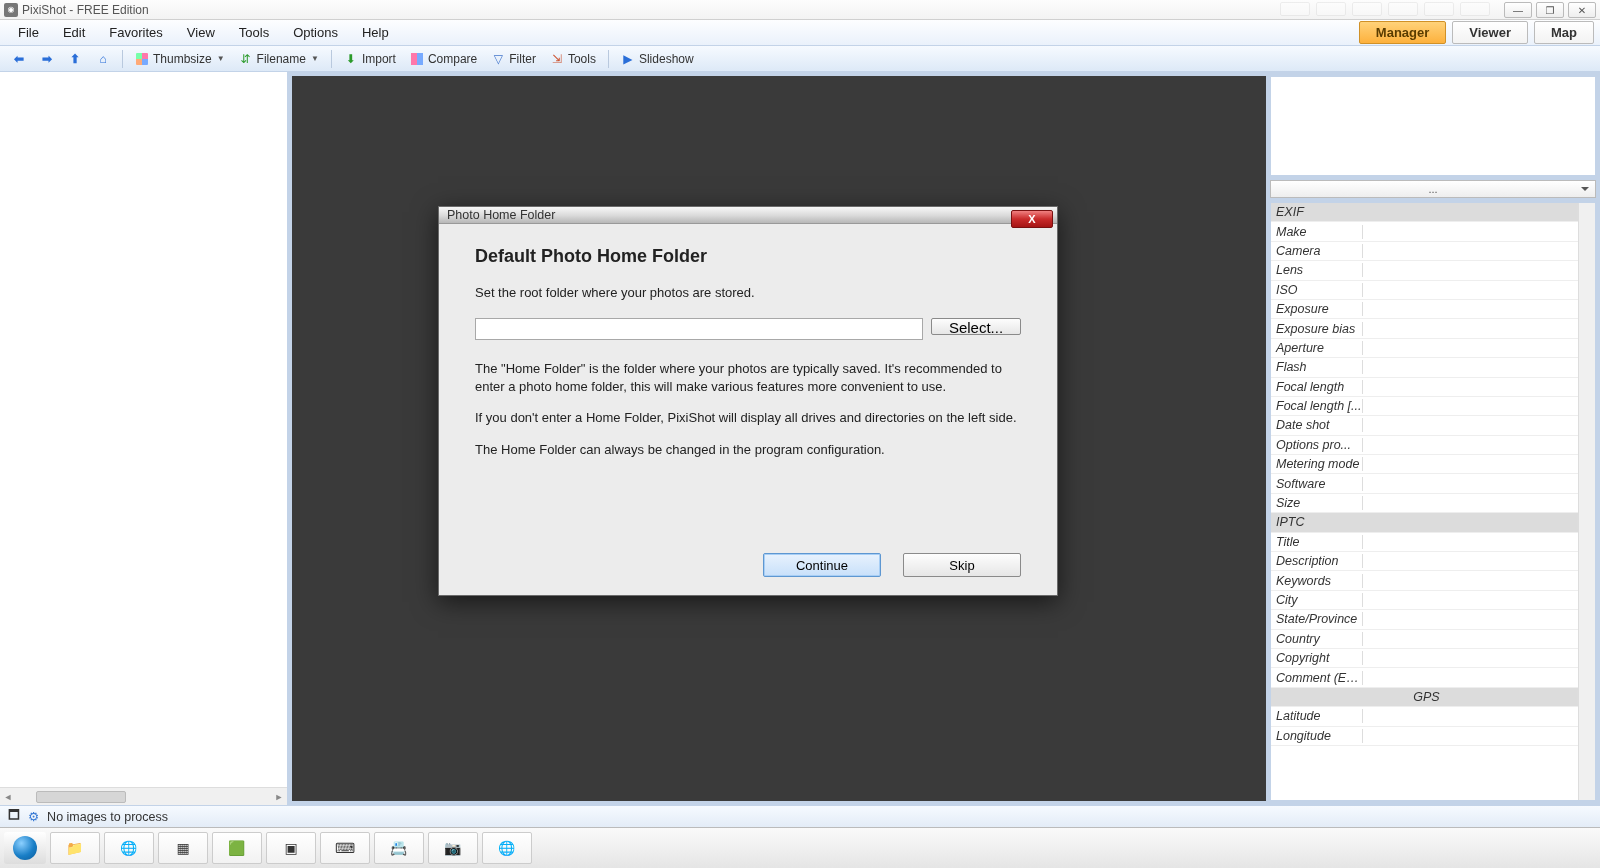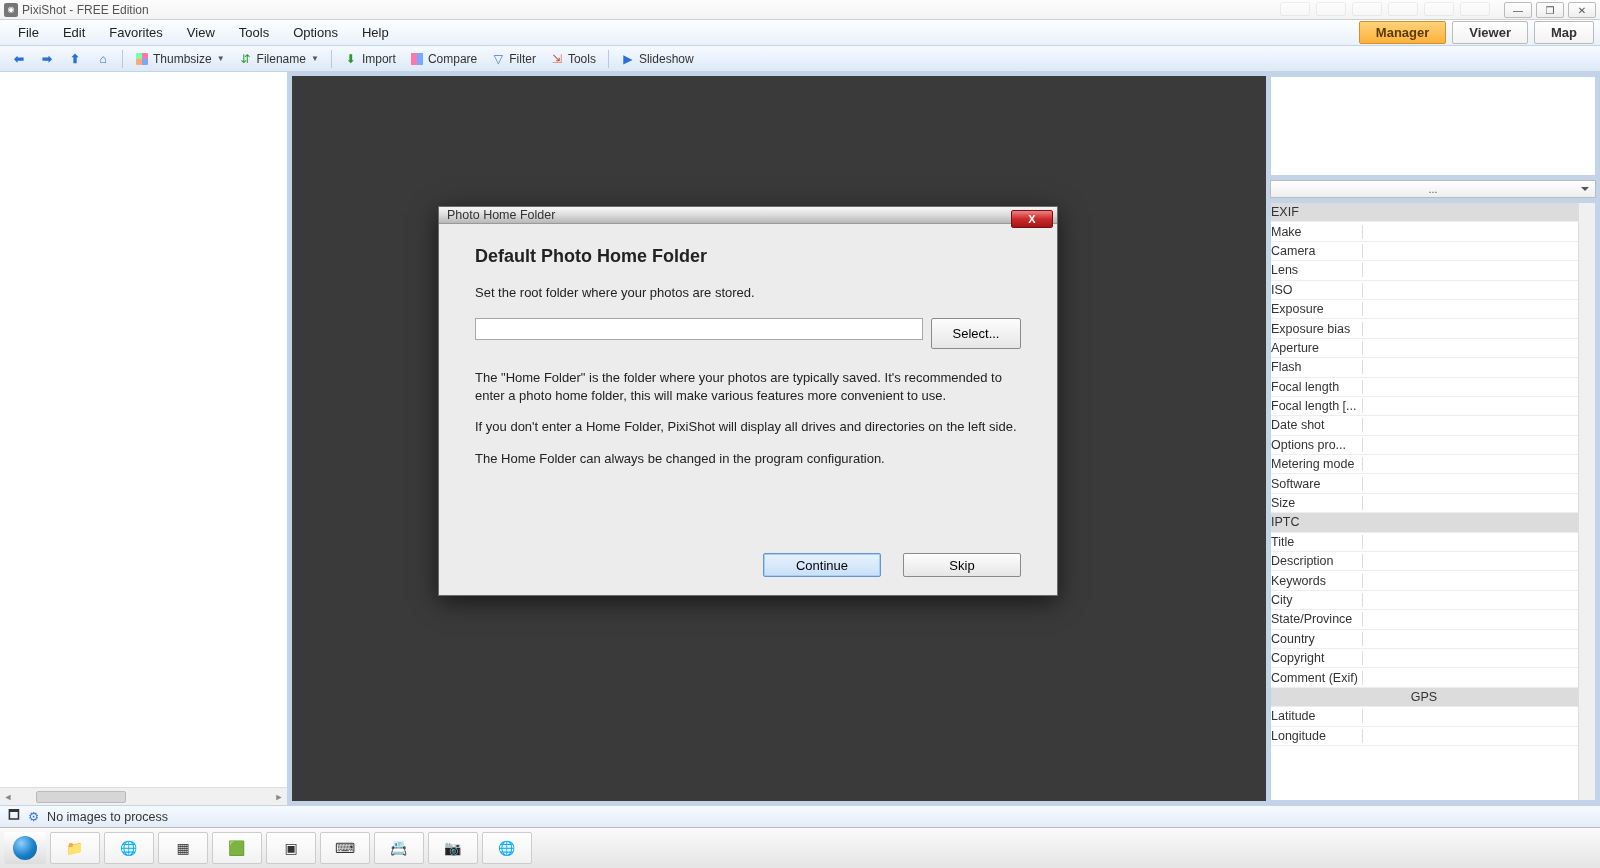--- a/index.html
+++ b/index.html
@@ -60,7 +60,7 @@
 .props-list { flex: 1; font-size: 12.5px; }
 .props-row { height: 19.4px; display: flex; align-items: center; border-bottom: 1px solid #eee; }
 .props-row.header { background: #dcdcdc; font-weight: 400; }
-.props-label { width: 92px; border-right: 1px solid #ddd; white-space: nowrap; overflow: hidden; text-overflow: ellipsis; }
+.props-label { width: 92px; padding-left: 5px; border-right: 1px solid #ddd; white-space: nowrap; overflow: hidden; text-overflow: ellipsis; font-style: italic; }
 .props-value { flex: 1; padding-left: 4px; }
 .props-scroll { width: 17px; background: #f0f0f0; border-left: 1px solid #ddd; }
 

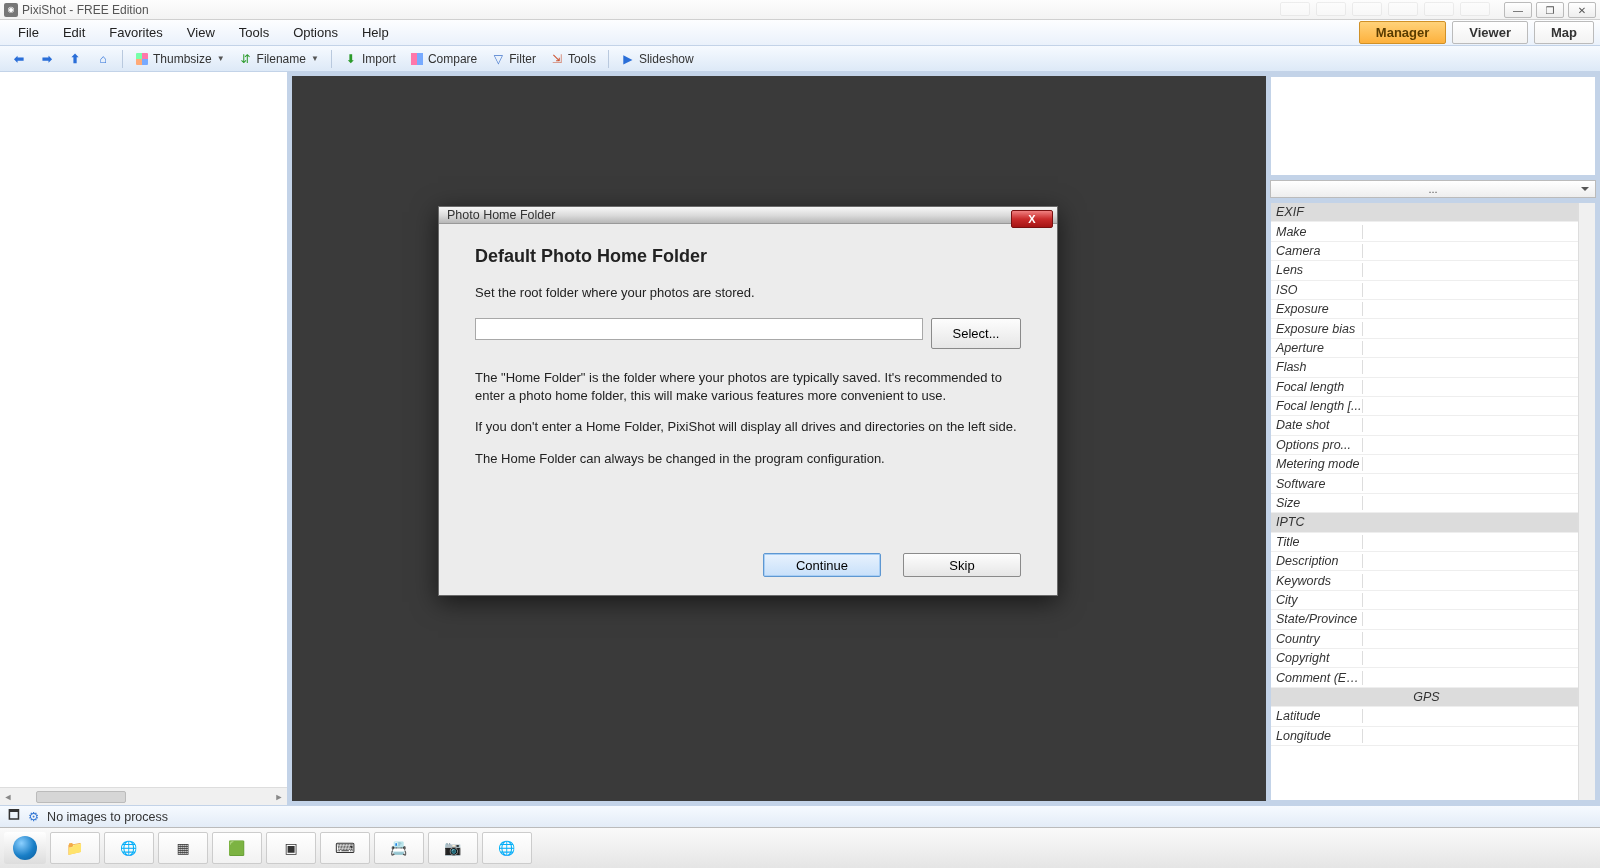--- a/index.html
+++ b/index.html
@@ -84,7 +84,7 @@
 .dialog-body .desc { margin-bottom: 18px; }
 .path-row { display: flex; gap: 8px; margin-bottom: 20px; }
 .path-input { flex: 1; height: 22px; border: 1px solid #a8a8a8; background: #fff; padding: 0 4px; }
-.select-btn { width: 90px; height: 31px; border: 1px solid #8a8a8a; background: linear-gradient(#fdfdfd, #e6e6e6); border-radius: 2px; font-size: 13px; }
+.select-btn { width: 90px; height: 17px; border: 1px solid #8a8a8a; background: linear-gradient(#fdfdfd, #e6e6e6); border-radius: 2px; font-size: 15px; }
 .info-p { margin-bottom: 14px; line-height: 1.35; font-size: 13px; }
 .dialog-footer { position: absolute; bottom: 18px; right: 36px; display: flex; gap: 22px; }
 .dlg-btn { width: 118px; height: 24px; border: 1px solid #8a8a8a; border-radius: 2px; font-size: 13px; background: linear-gradient(#fdfdfd,#e6e6e6); }

